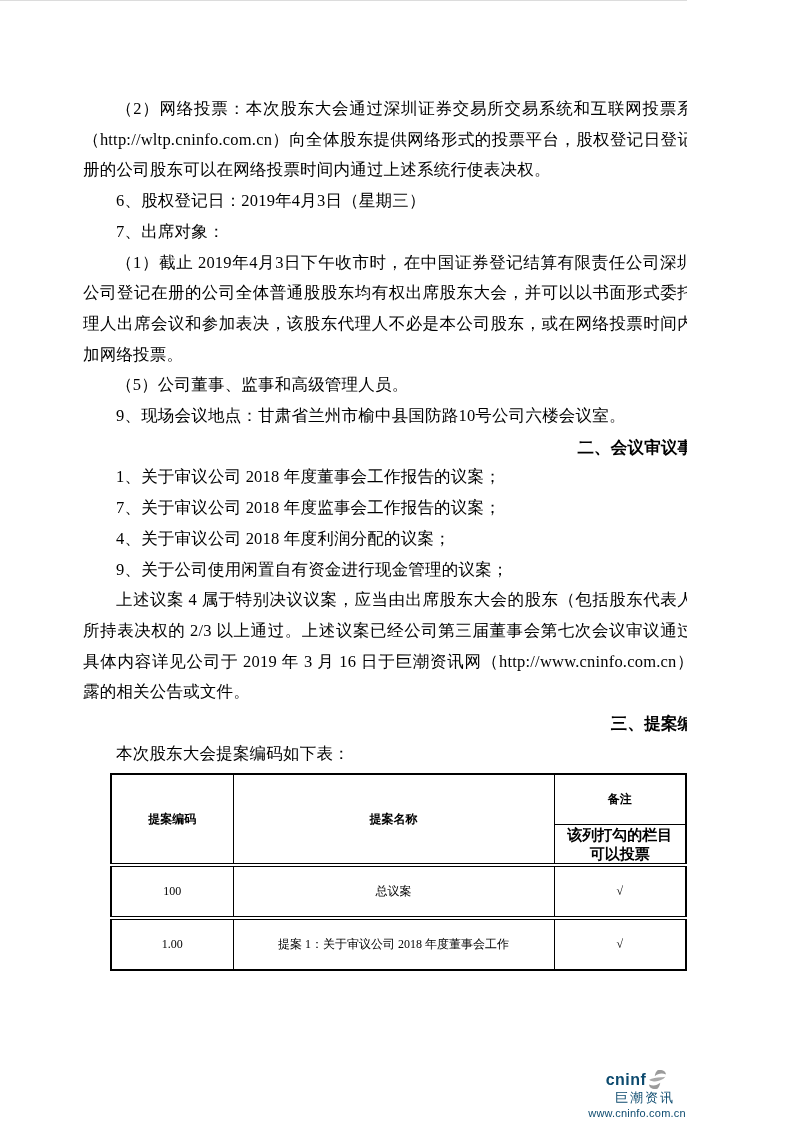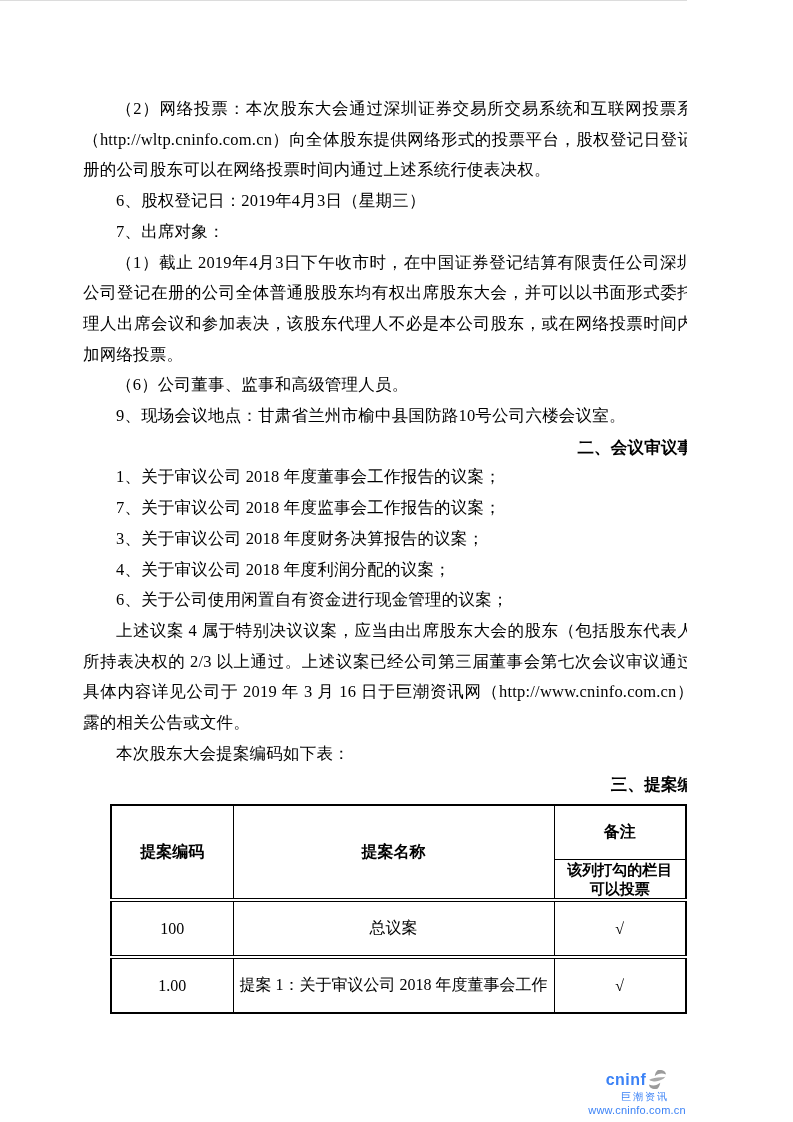--- a/index.html
+++ b/index.html
@@ -81,7 +81,7 @@
     <p class="para">6、股权登记日：2019年4月3日（星期三）</p>
     <p class="para">7、出席对象：</p>
     <p class="para">（1）截止 2019年4月3日下午收市时，在中国证券登记结算有限责任公司深圳分公司登记在册的公司全体普通股股东均有权出席股东大会，并可以以书面形式委托代理人出席会议和参加表决，该股东代理人不必是本公司股东，或在网络投票时间内参加网络投票。</p>
-    <p class="para">（6）公司董事、监事和高级管理人员。</p>
+    <p class="para">（5）公司董事、监事和高级管理人员。</p>
     <p class="para">9、现场会议地点：甘肃省兰州市榆中县国防路10号公司六楼会议室。</p>
     <p class="para heading">二、会议审议事项</p>
     <p class="para">1、关于审议公司 2018 年度董事会工作报告的议案；</p>

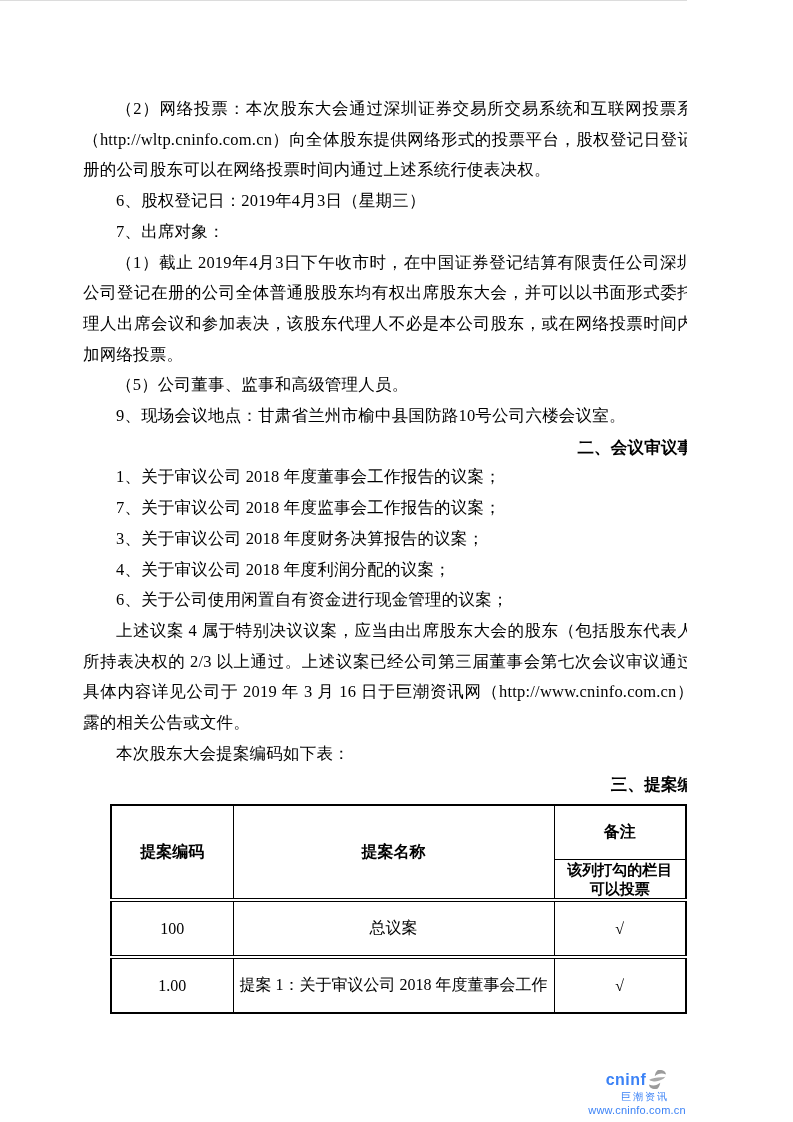--- a/index.html
+++ b/index.html
@@ -86,7 +86,6 @@
     <p class="para heading">二、会议审议事项</p>
     <p class="para">1、关于审议公司 2018 年度董事会工作报告的议案；</p>
     <p class="para">7、关于审议公司 2018 年度监事会工作报告的议案；</p>
-    <p class="para">3、关于审议公司 2018 年度财务决算报告的议案；</p>
     <p class="para">4、关于审议公司 2018 年度利润分配的议案；</p>
     <p class="para">6、关于公司使用闲置自有资金进行现金管理的议案；</p>
     <p class="para">上述议案 4 属于特别决议议案，应当由出席股东大会的股东（包括股东代表人）所持表决权的 2/3 以上通过。上述议案已经公司第三届董事会第七次会议审议通过，具体内容详见公司于 2019 年 3 月 16 日于巨潮资讯网（http://www.cninfo.com.cn）披露的相关公告或文件。</p>

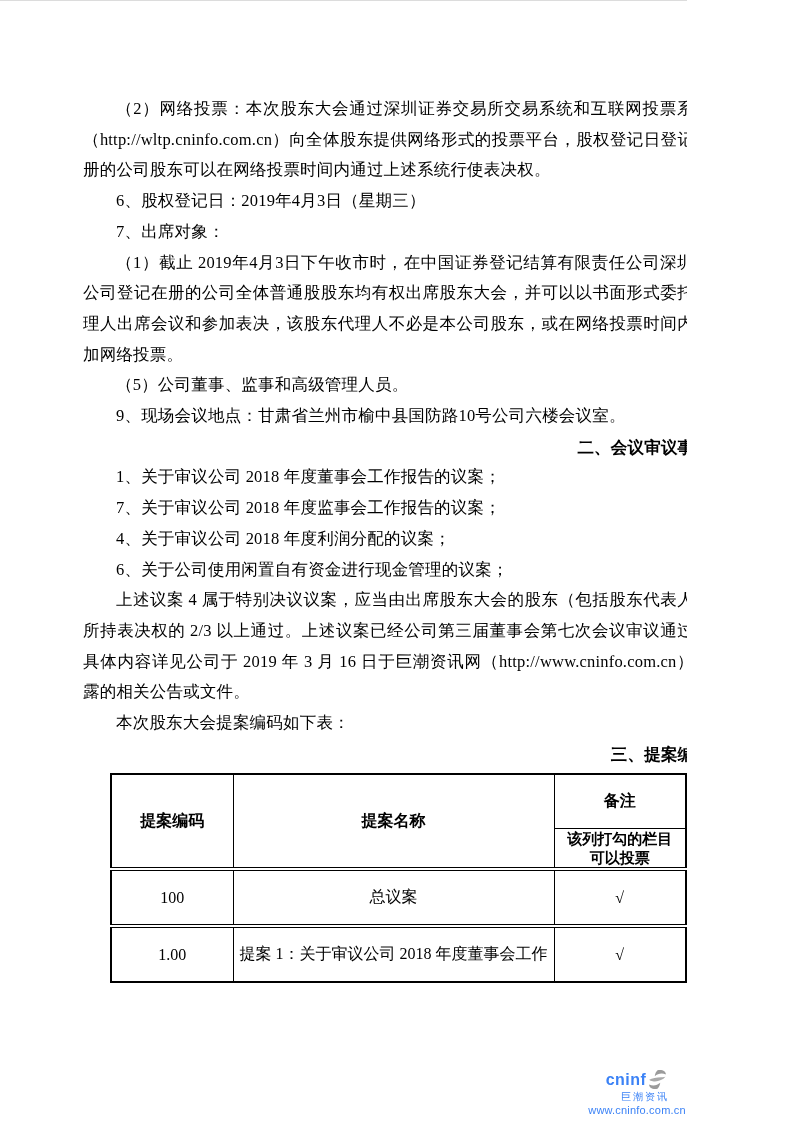--- a/index.html
+++ b/index.html
@@ -87,7 +87,7 @@
     <p class="para">1、关于审议公司 2018 年度董事会工作报告的议案；</p>
     <p class="para">7、关于审议公司 2018 年度监事会工作报告的议案；</p>
     <p class="para">4、关于审议公司 2018 年度利润分配的议案；</p>
-    <p class="para">6、关于公司使用闲置自有资金进行现金管理的议案；</p>
+    <p class="para">9、关于公司使用闲置自有资金进行现金管理的议案；</p>
     <p class="para">上述议案 4 属于特别决议议案，应当由出席股东大会的股东（包括股东代表人）所持表决权的 2/3 以上通过。上述议案已经公司第三届董事会第七次会议审议通过，具体内容详见公司于 2019 年 3 月 16 日于巨潮资讯网（http://www.cninfo.com.cn）披露的相关公告或文件。</p>
     <p class="para">本次股东大会提案编码如下表：</p>
     <p class="para heading">三、提案编码</p>

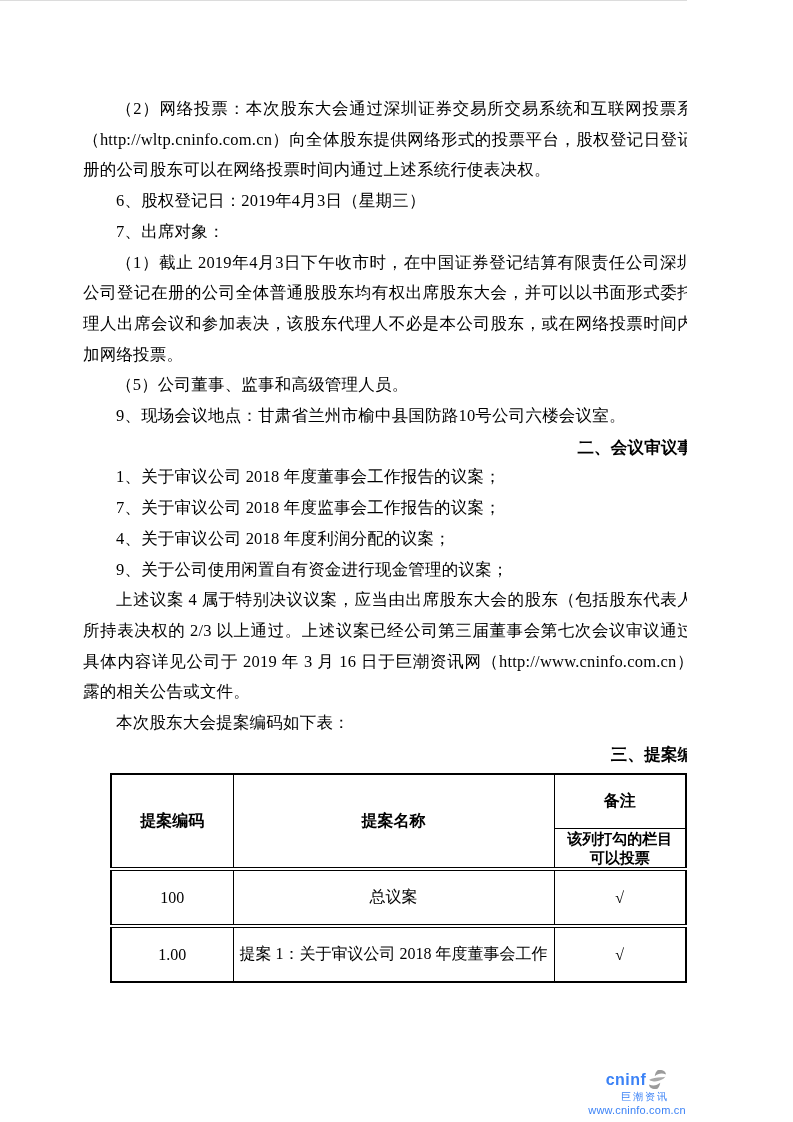--- a/index.html
+++ b/index.html
@@ -89,8 +89,8 @@
     <p class="para">4、关于审议公司 2018 年度利润分配的议案；</p>
     <p class="para">9、关于公司使用闲置自有资金进行现金管理的议案；</p>
     <p class="para">上述议案 4 属于特别决议议案，应当由出席股东大会的股东（包括股东代表人）所持表决权的 2/3 以上通过。上述议案已经公司第三届董事会第七次会议审议通过，具体内容详见公司于 2019 年 3 月 16 日于巨潮资讯网（http://www.cninfo.com.cn）披露的相关公告或文件。</p>
+    <p class="para heading">三、提案编码</p>
     <p class="para">本次股东大会提案编码如下表：</p>
-    <p class="para heading">三、提案编码</p>
 
     <table class="proposal">
       <colgroup>

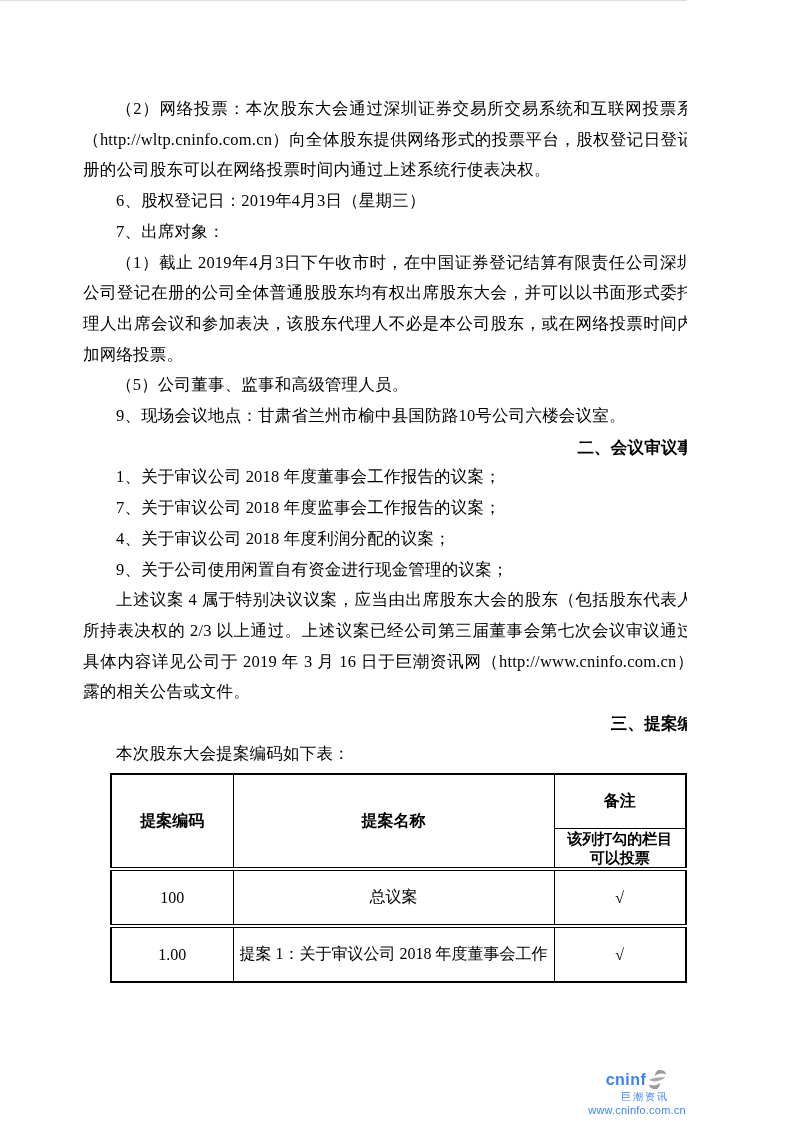--- a/index.html
+++ b/index.html
@@ -41,7 +41,7 @@
     border:1px solid #000;
     text-align:center;
     vertical-align:middle;
-    font-size:16px;
+    font-size:12px;
     padding:16px 4px;
     overflow:hidden;
   }

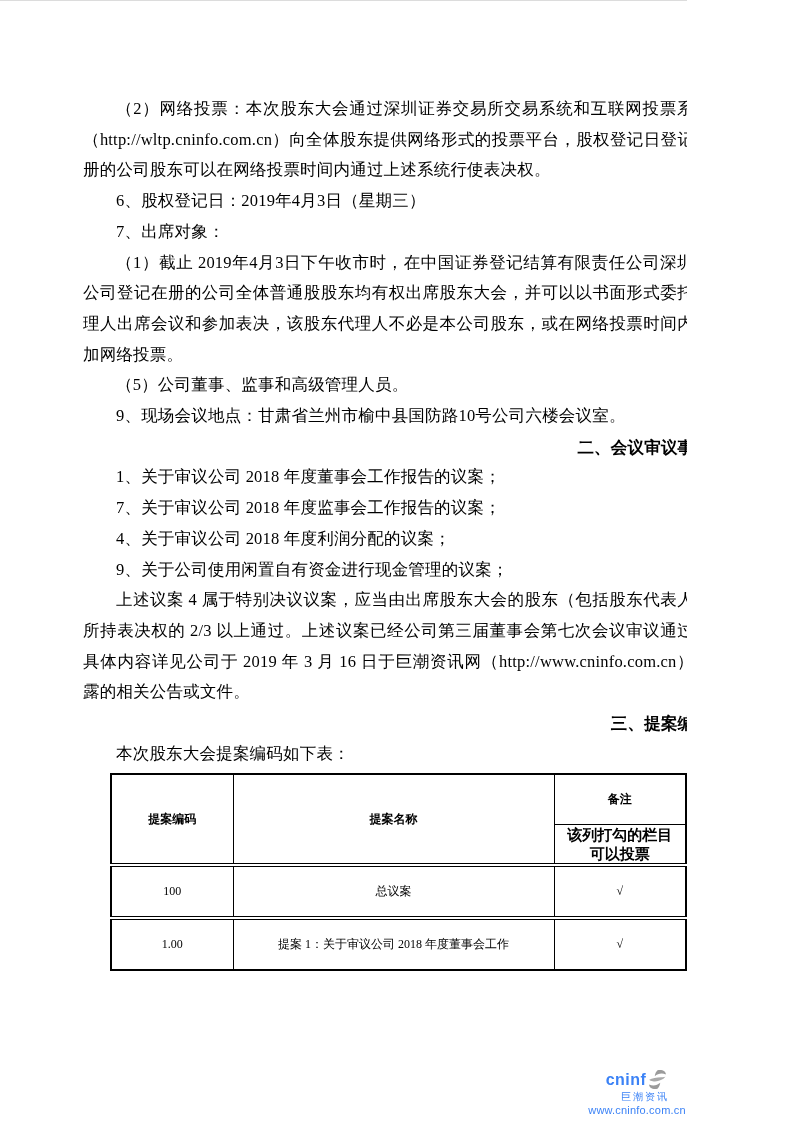--- a/index.html
+++ b/index.html
@@ -61,7 +61,7 @@
     width:86px;
     display:flex; flex-direction:column; align-items:center;
     font-family:"Liberation Sans","DejaVu Sans",sans-serif;
-    color:#3b82f6;
+    color:#0c4a6e;
     line-height:1.1;
     user-select:none;
   }

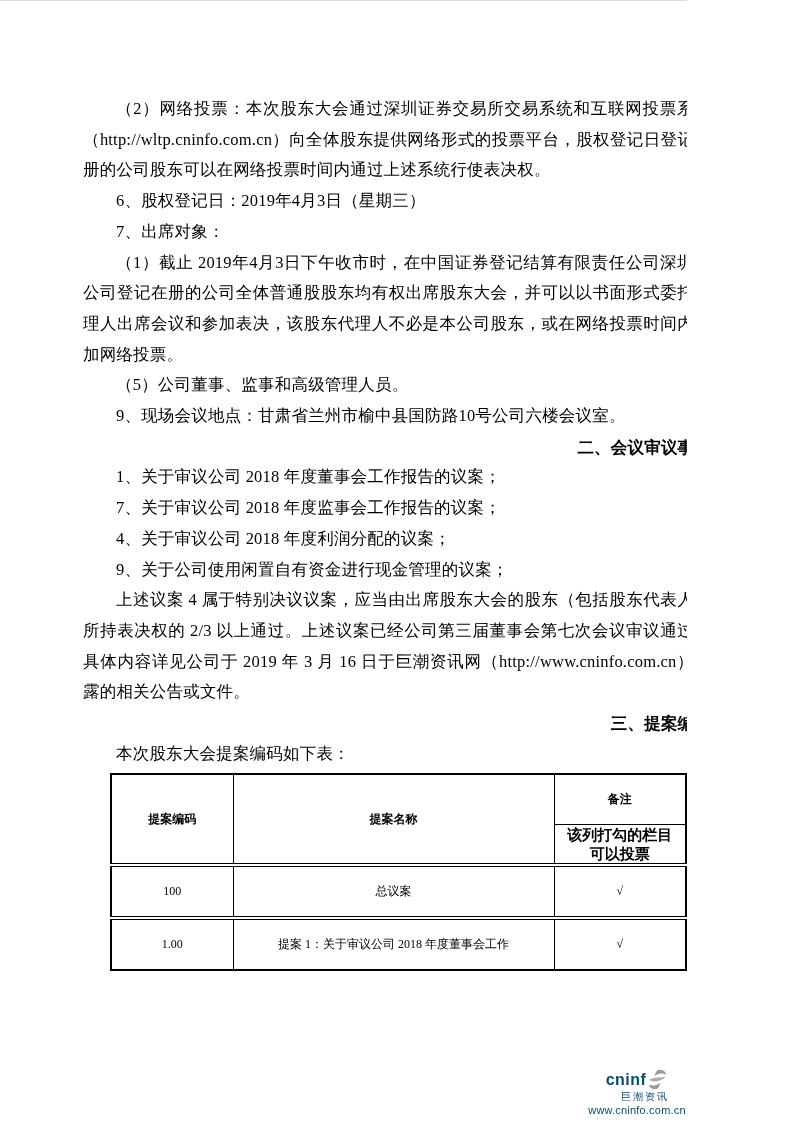--- a/index.html
+++ b/index.html
@@ -69,7 +69,7 @@
   .logo-brand { font-size:16px; font-weight:700; letter-spacing:0.5px; }
   .logo-swirl { width:21px; height:21px; margin-left:1px; transform:rotate(-8deg); }
   .logo-swirl path { fill:#9b9b9b; }
-  .logo-caption { font-size:10px; letter-spacing:2px; margin-top:1px;padding-left:16px; }
+  .logo-caption { font-size:13px; letter-spacing:2px; margin-top:1px;padding-left:16px; }
   .logo-url { font-size:11px; letter-spacing:0.2px; margin-top:2px; white-space:nowrap; }
 </style>
 </head>

